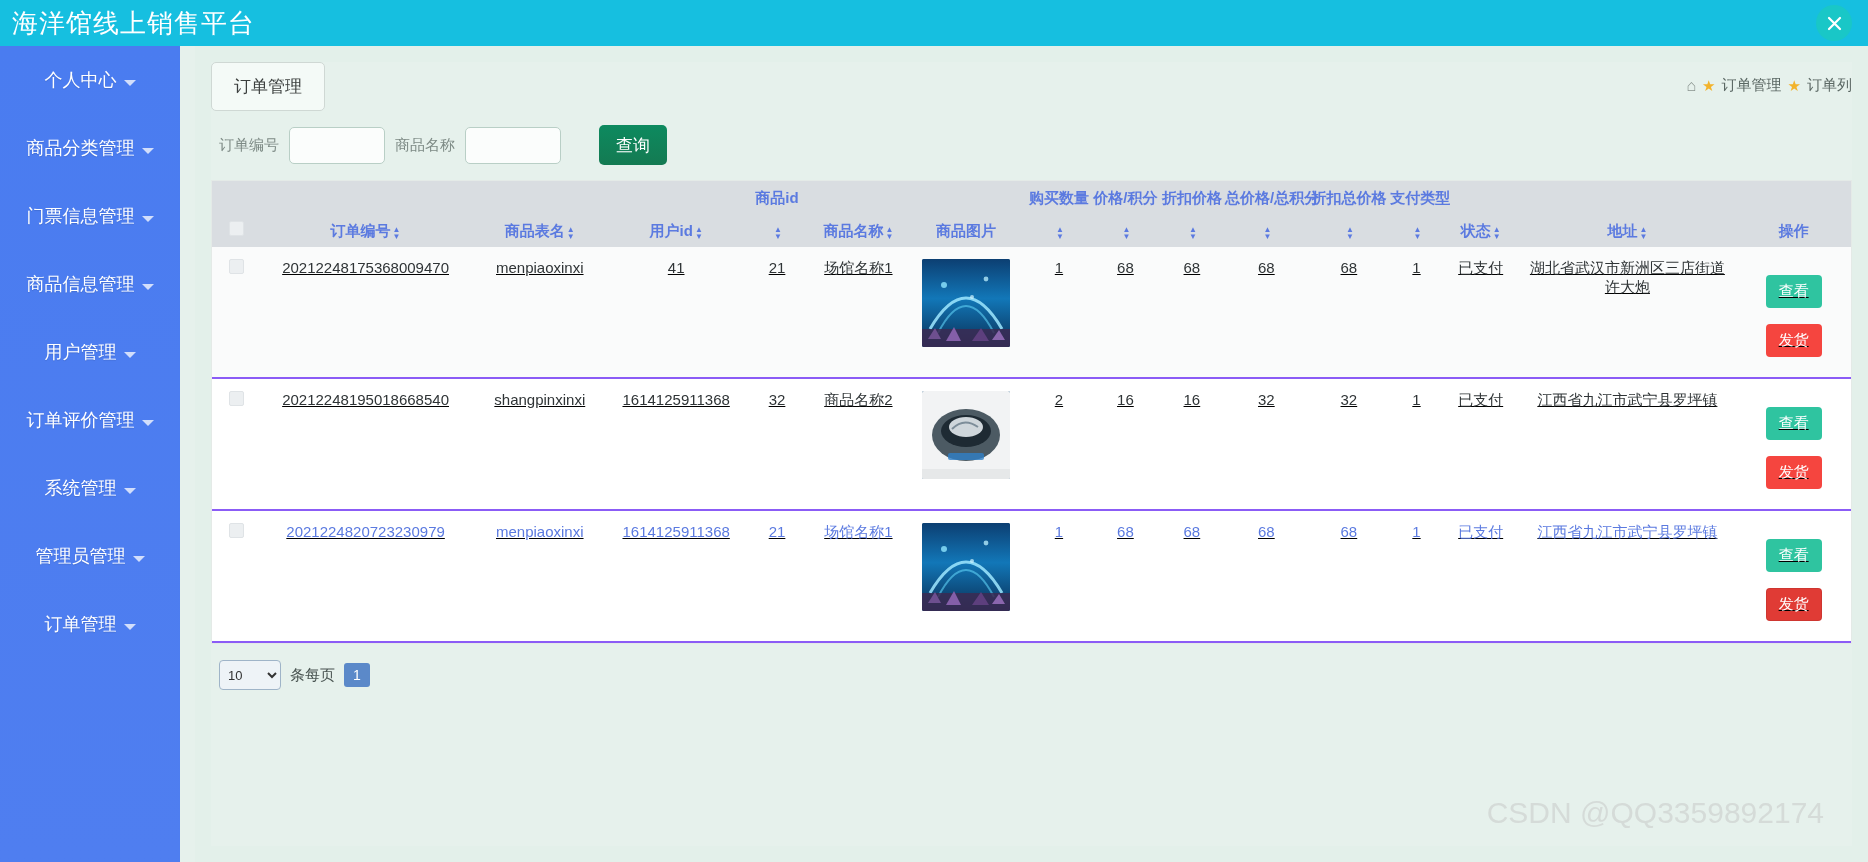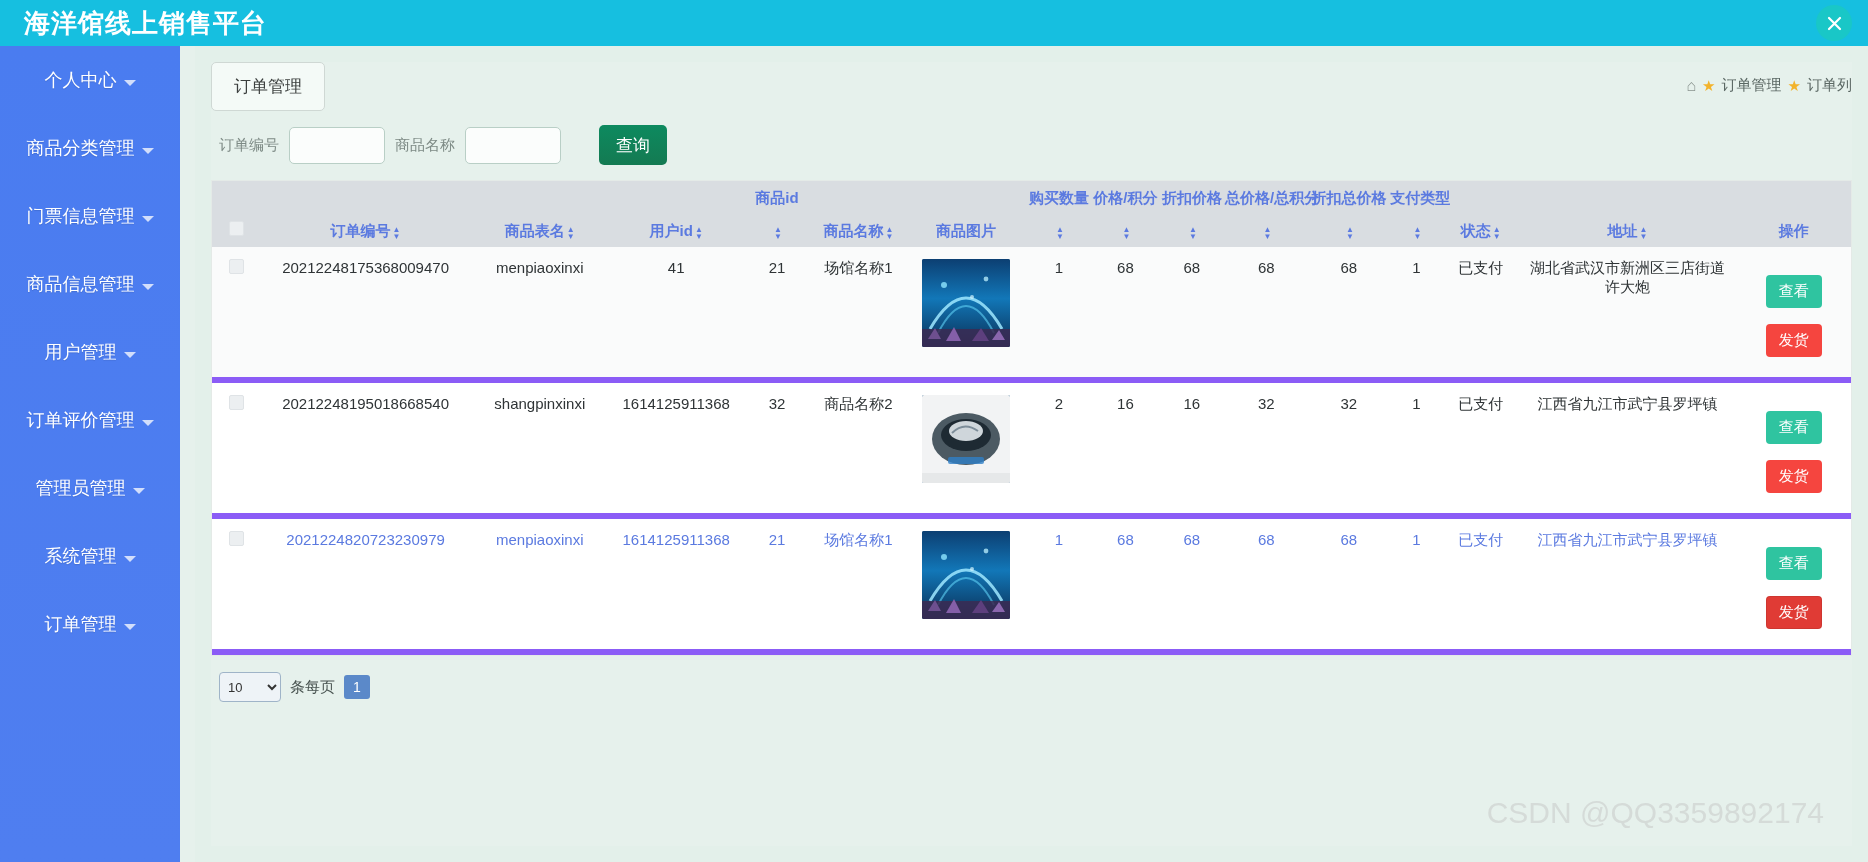--- a/index.html
+++ b/index.html
@@ -20,8 +20,8 @@
   .topbar-title {
     color: #ffffff;
     font-size: 26px;
-    font-weight: 700;
-    margin-left: 24px;
+    font-weight: 400;
+    margin-left: 12px;
     letter-spacing: 1px;
   }
   .topbar-close {

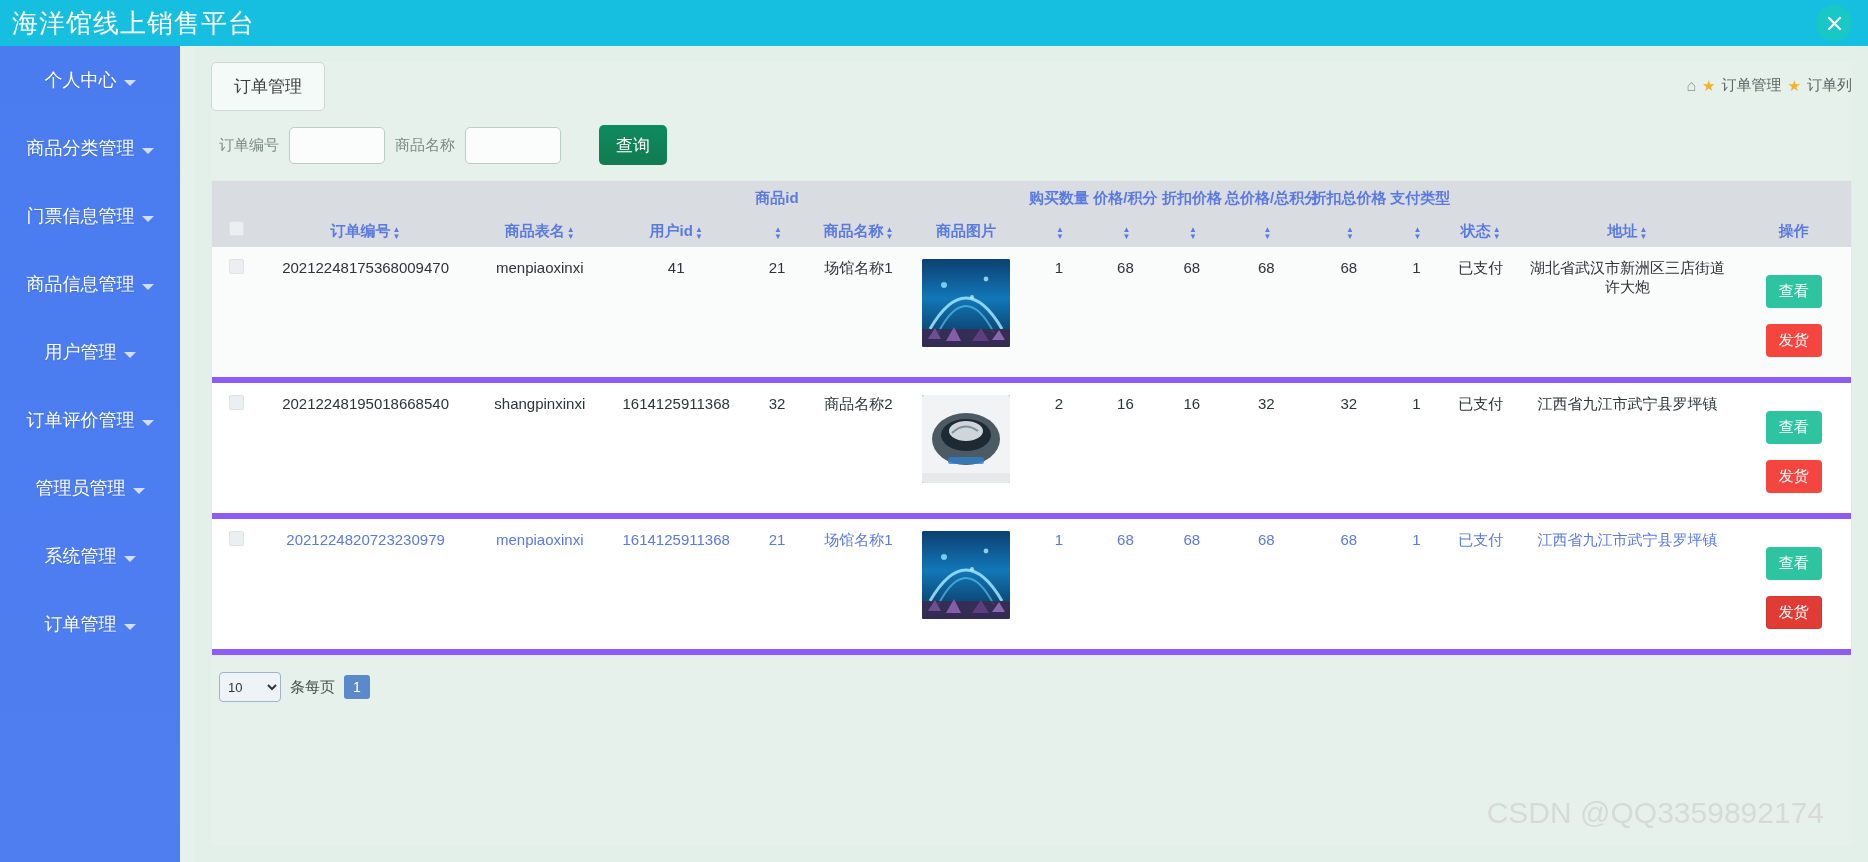--- a/index.html
+++ b/index.html
@@ -149,7 +149,7 @@
     cursor: pointer;
   }
 
-  tbody tr { border-bottom: 6px solid #8b5cf6; }
+  tbody tr { border-bottom: 2px solid #8b5cf6; text-decoration: underline; }
   tbody tr.alt { background: #fafbfb; }
   tbody td {
     font-size: 15px; color: #2f3436;

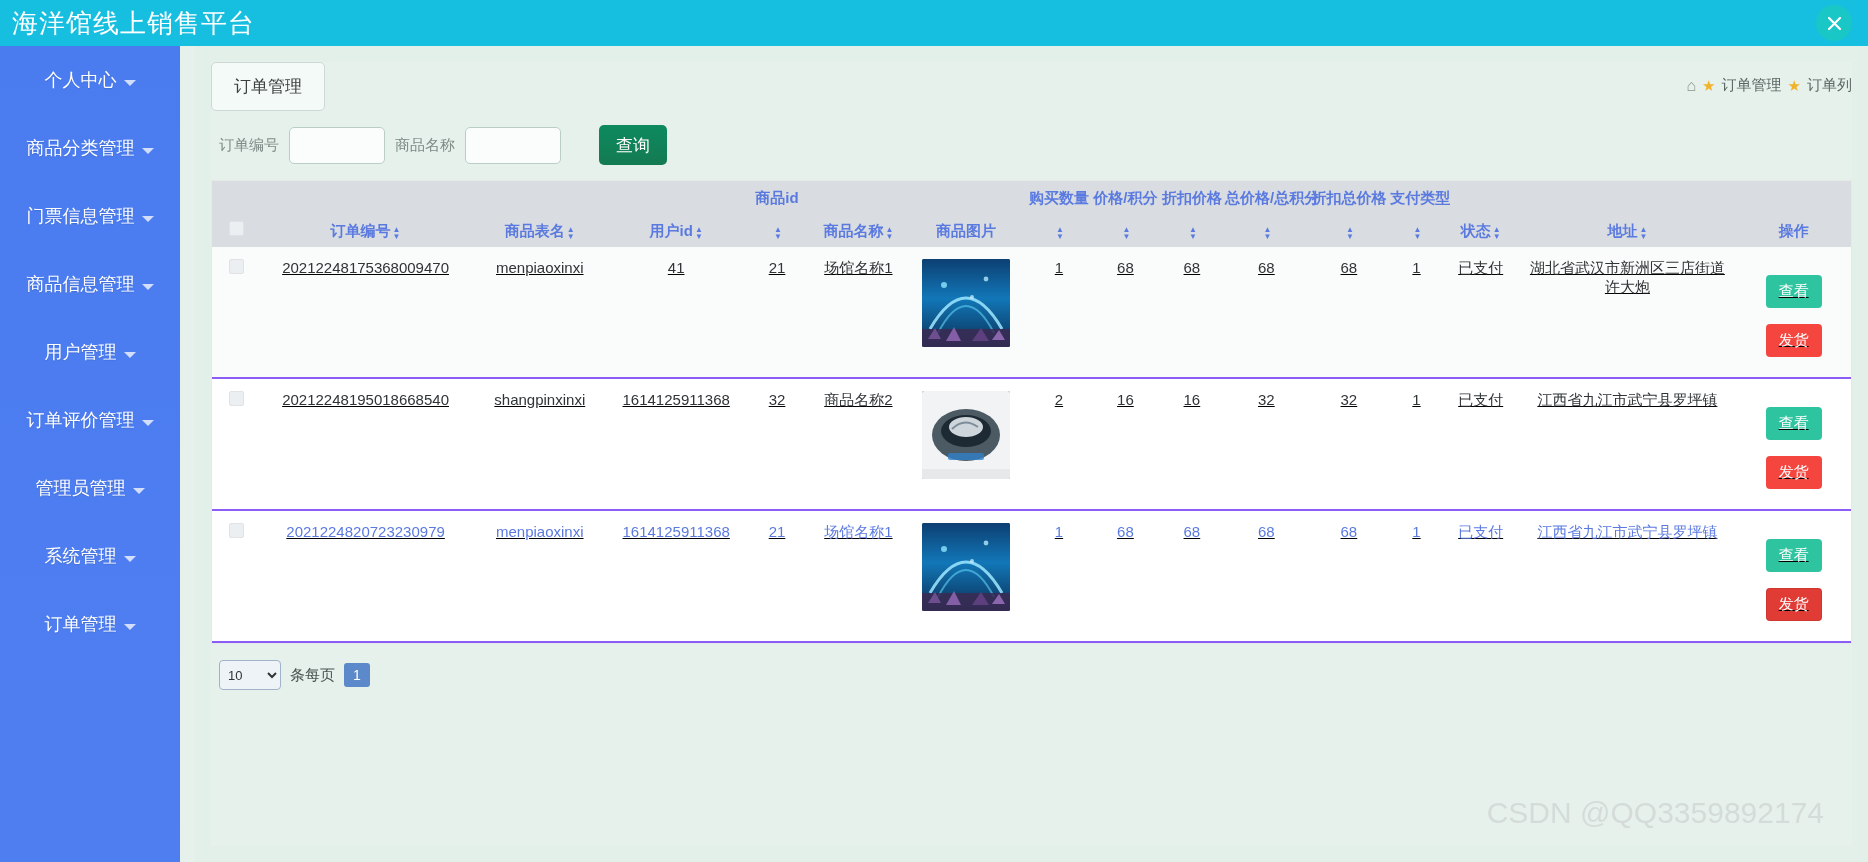--- a/index.html
+++ b/index.html
@@ -241,11 +241,11 @@
     <span class="caret"></span>
   </div>
   <div class="side-item">
+    <span class="lbl">系统管理</span>
+    <span class="caret"></span>
+  </div>
+  <div class="side-item">
     <span class="lbl">管理员管理</span>
-    <span class="caret"></span>
-  </div>
-  <div class="side-item">
-    <span class="lbl">系统管理</span>
     <span class="caret"></span>
   </div>
   <div class="side-item">

